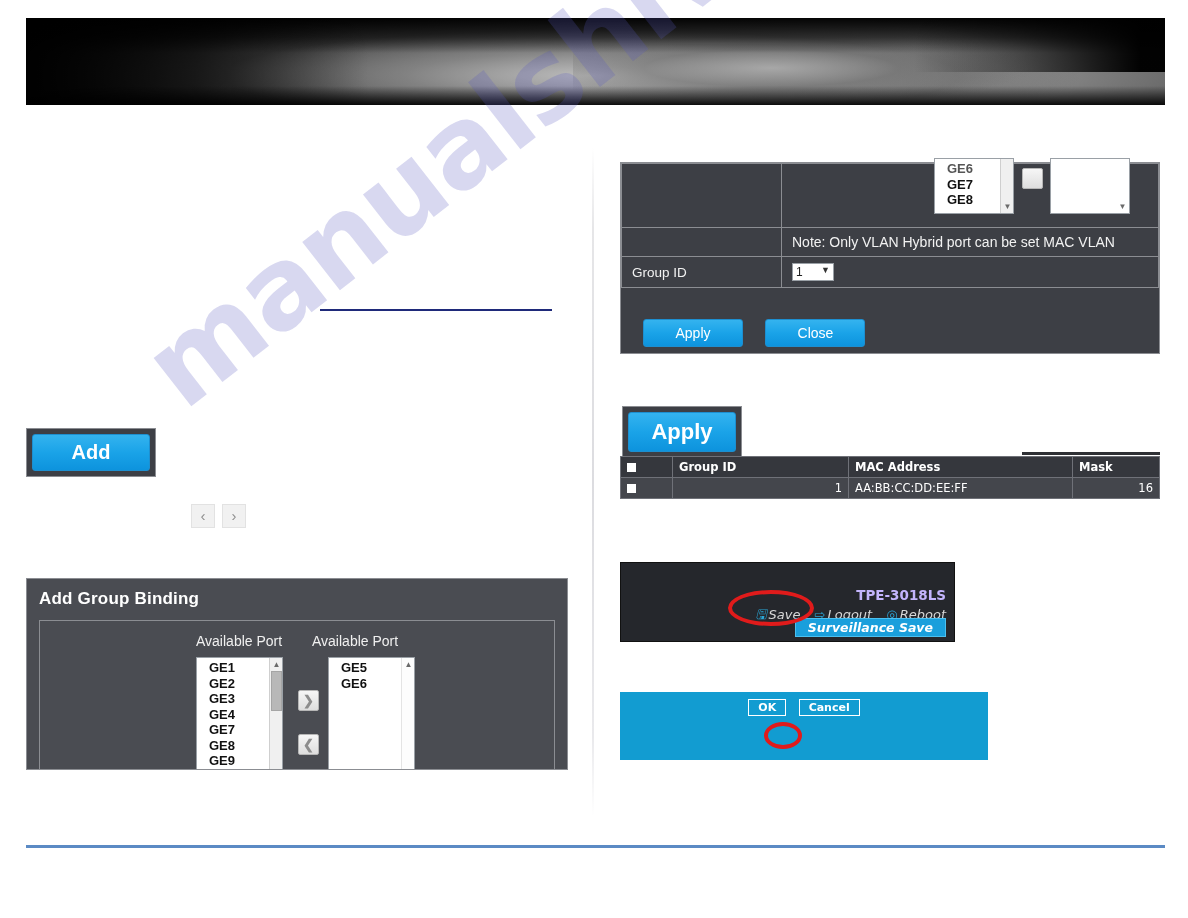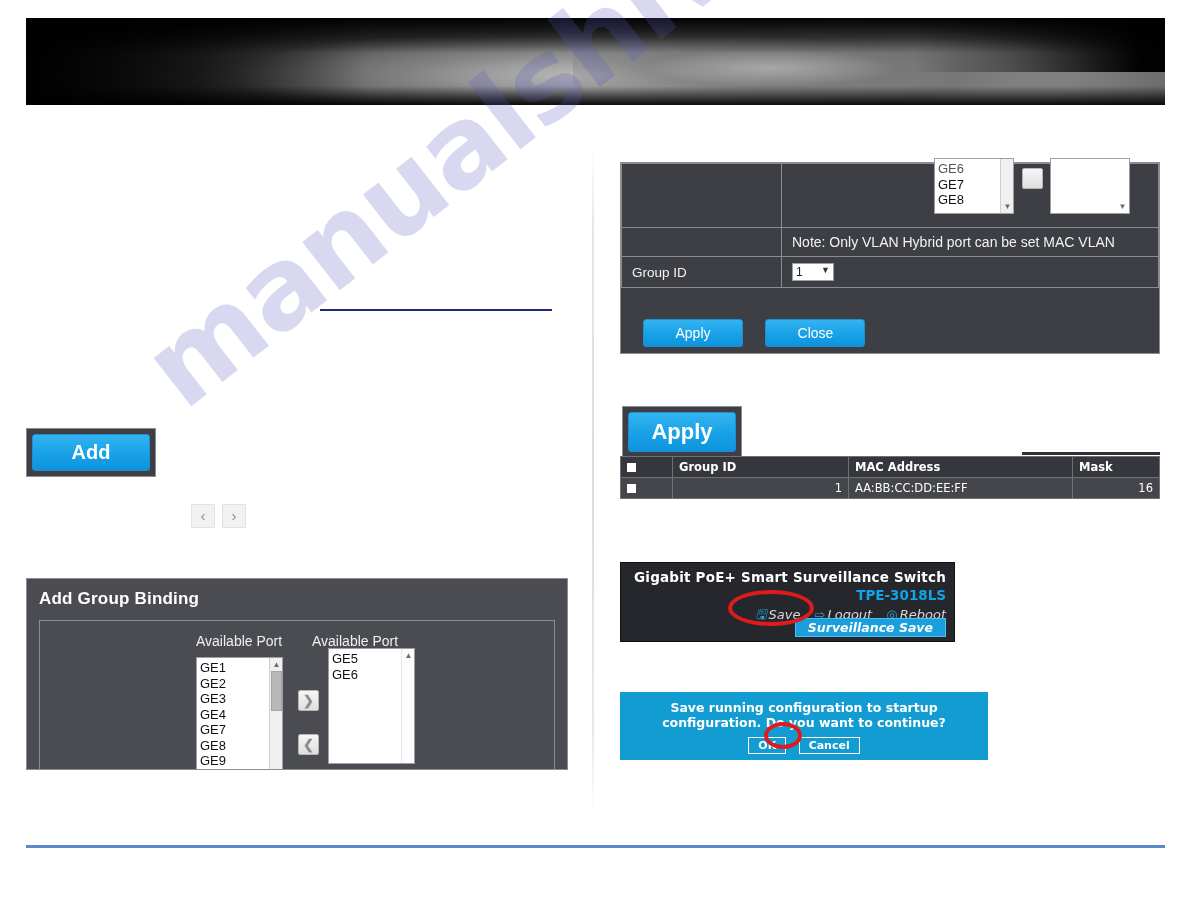--- a/index.html
+++ b/index.html
@@ -93,7 +93,7 @@
     overflow:hidden; position:relative;
     font-family:"Liberation Sans", sans-serif;
   }
-  .listbox ul { list-style:none; margin:0; padding:2px 0 0 3px; }
+  .listbox ul { list-style:none; margin:0; padding:2px 0 0 12px;font-weight:bold; }
   .listbox li { line-height:15.5px; white-space:nowrap; }
   .vscroll {
     position:absolute; right:0; top:0; width:13px; height:100%;

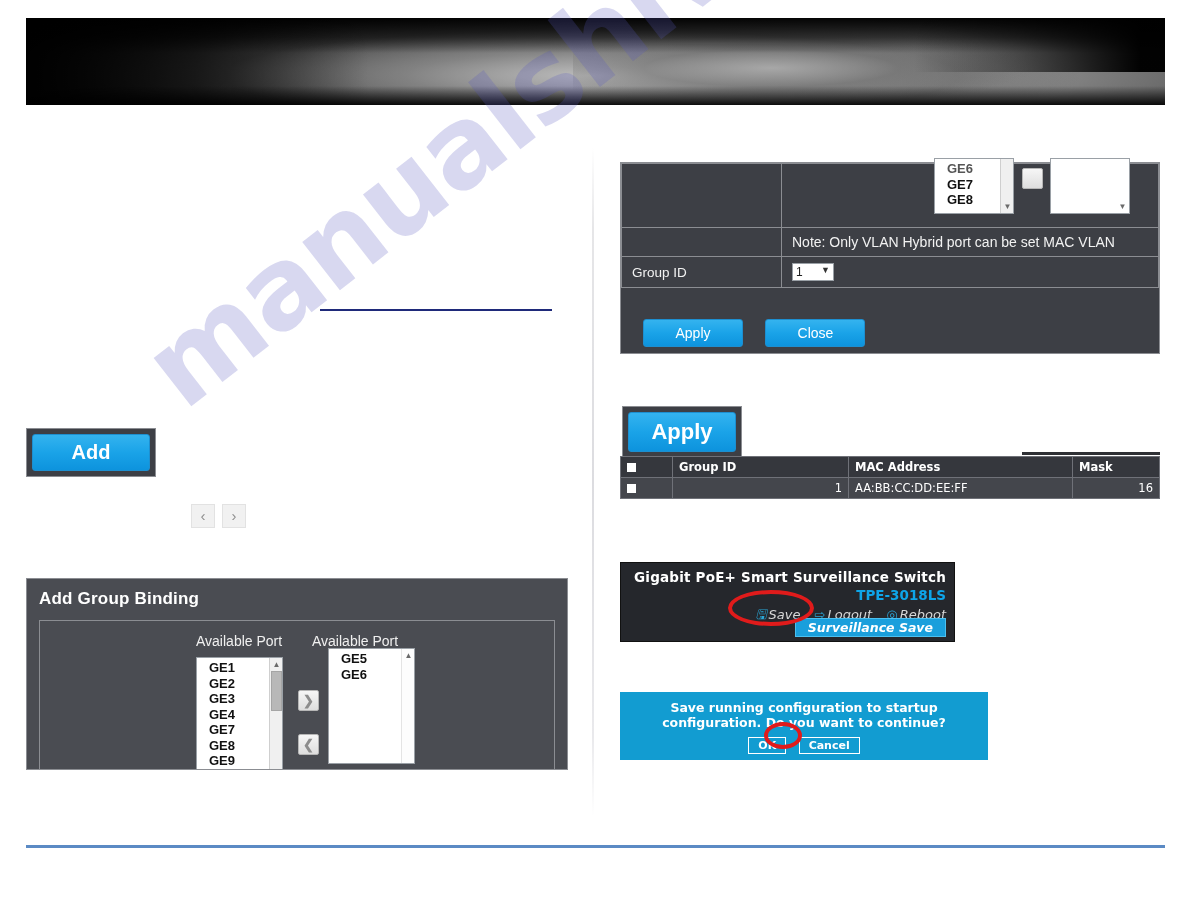--- a/index.html
+++ b/index.html
@@ -346,7 +346,6 @@
 </table>
 
 <div id="devpanel">
-  <div class="l1">Gigabit PoE+ Smart Surveillance Switch</div>
   <div class="l2">TPE-3018LS</div>
   <div class="actions">
     <span class="act">

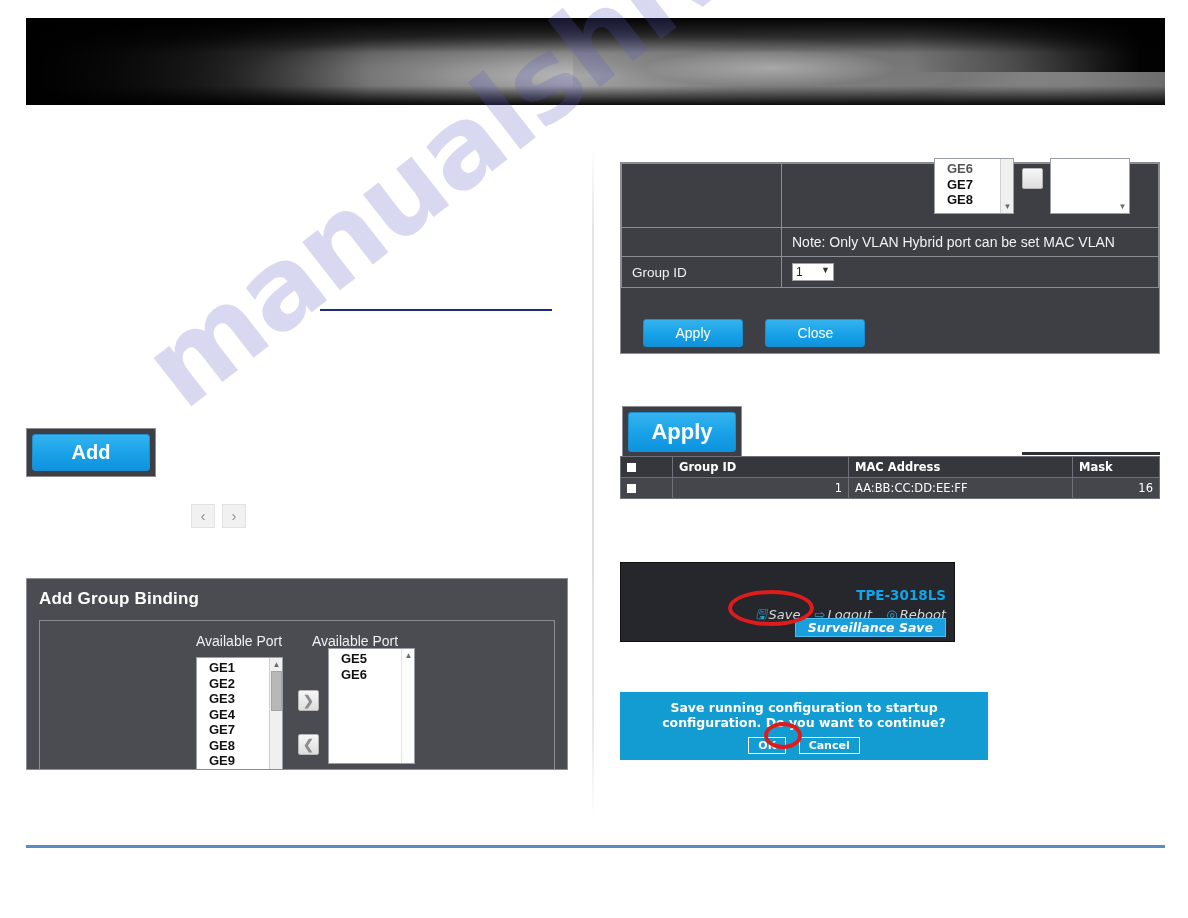--- a/index.html
+++ b/index.html
@@ -179,7 +179,7 @@
   }
   #devpanel .l2 {
     position:absolute; right:8px; top:24px;
-    font-size:13.5px; font-weight:bold; color:#0ea5e9;
+    font-size:13.5px; font-weight:bold; color:#c4b5fd;
     font-family:"DejaVu Sans", sans-serif;
   }
   #devpanel .actions {

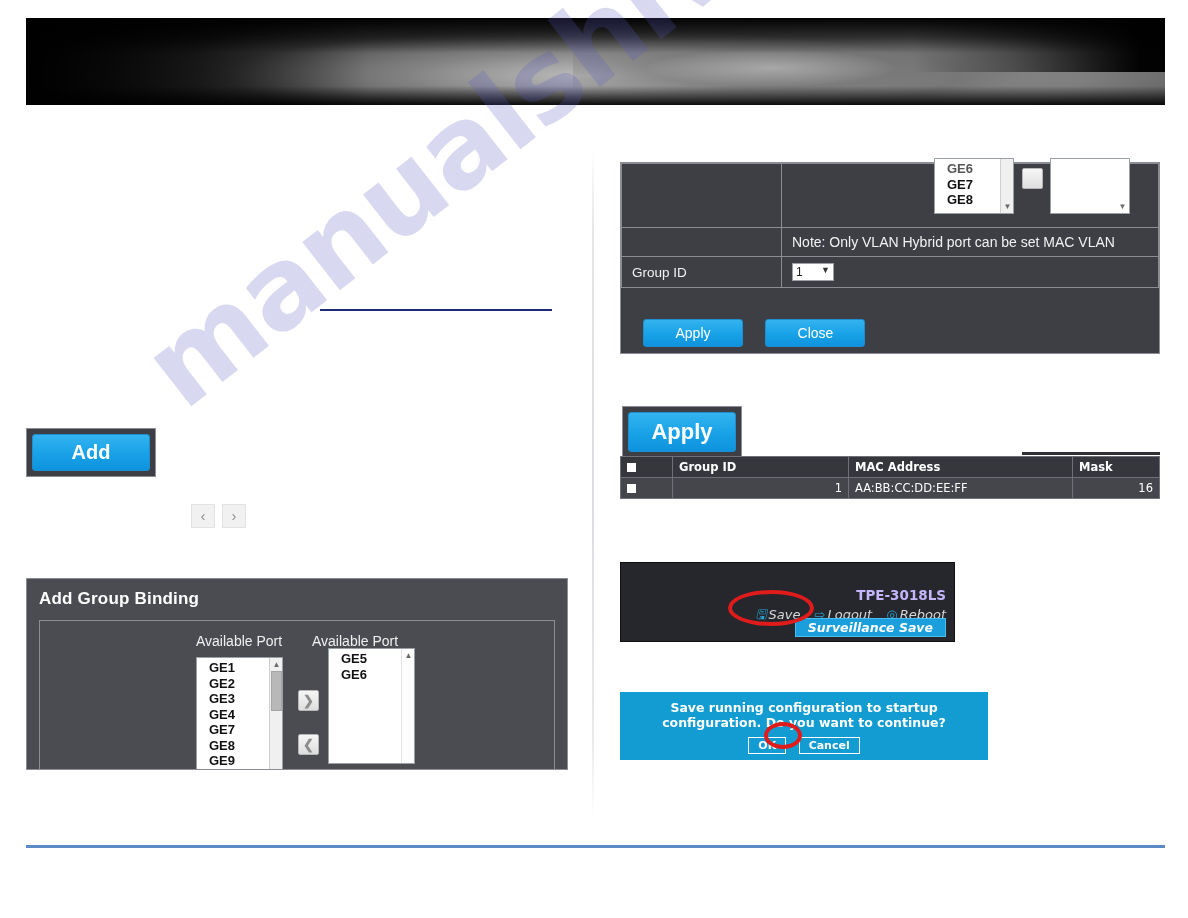--- a/index.html
+++ b/index.html
@@ -406,7 +406,7 @@
     <div class="movebtn" style="left:258px; top:69px;">❯</div>
     <div class="movebtn" style="left:258px; top:113px;">❮</div>
 
-    <div class="listbox" style="position:absolute; left:288px; top:27px; width:87px; height:116px;">
+    <div class="listbox" style="position:absolute; left:288px; top:36px; width:87px; height:116px;">
       <ul>
         <li>GE5</li>
         <li>GE6</li>

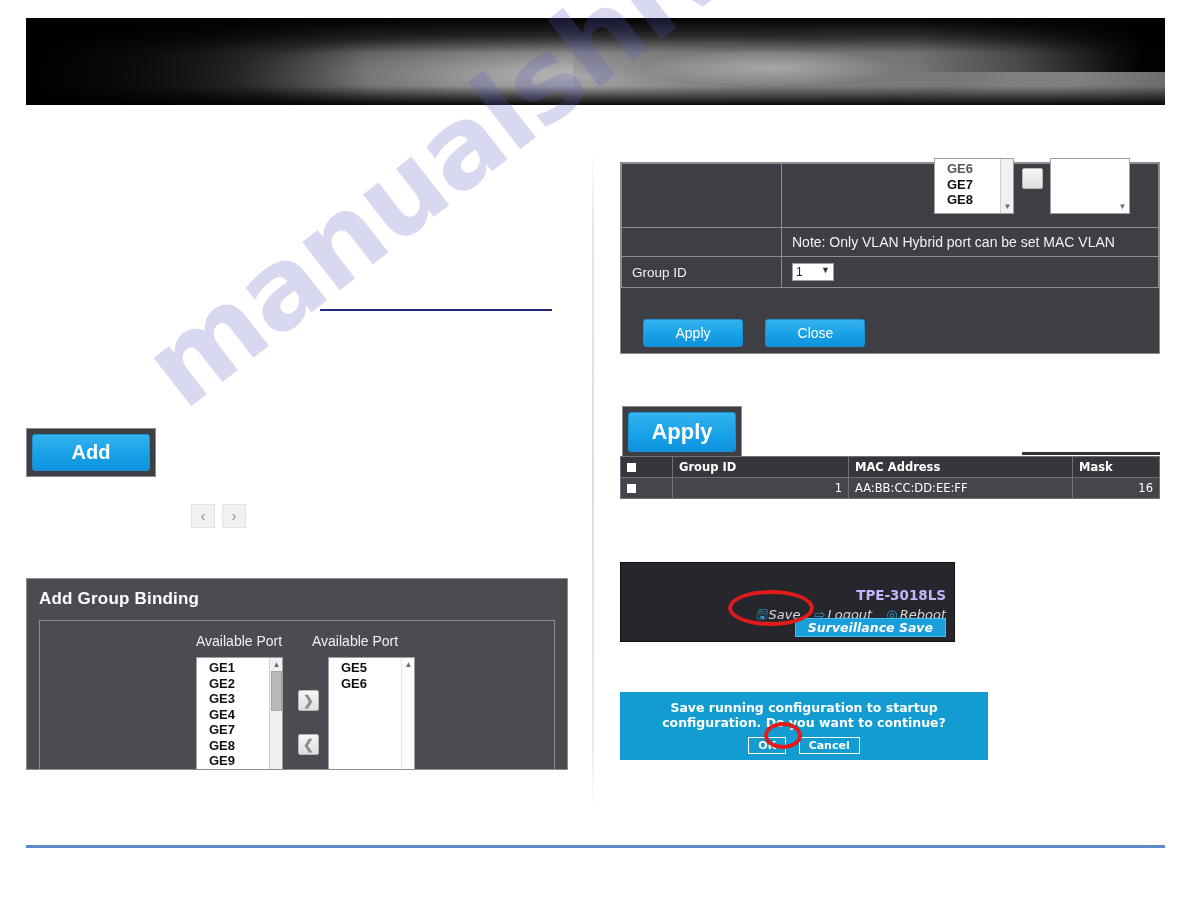--- a/index.html
+++ b/index.html
@@ -363,7 +363,6 @@
 <div class="redcircle" style="left:728px; top:590px; width:86px; height:36px;"></div>
 
 <div id="savedlg">
-  <div class="msg">Save running configuration to startup configuration. Do you want to continue?</div>
   <div class="btns">
     <span class="dbtn">OK</span>
     <span class="dbtn">Cancel</span>

